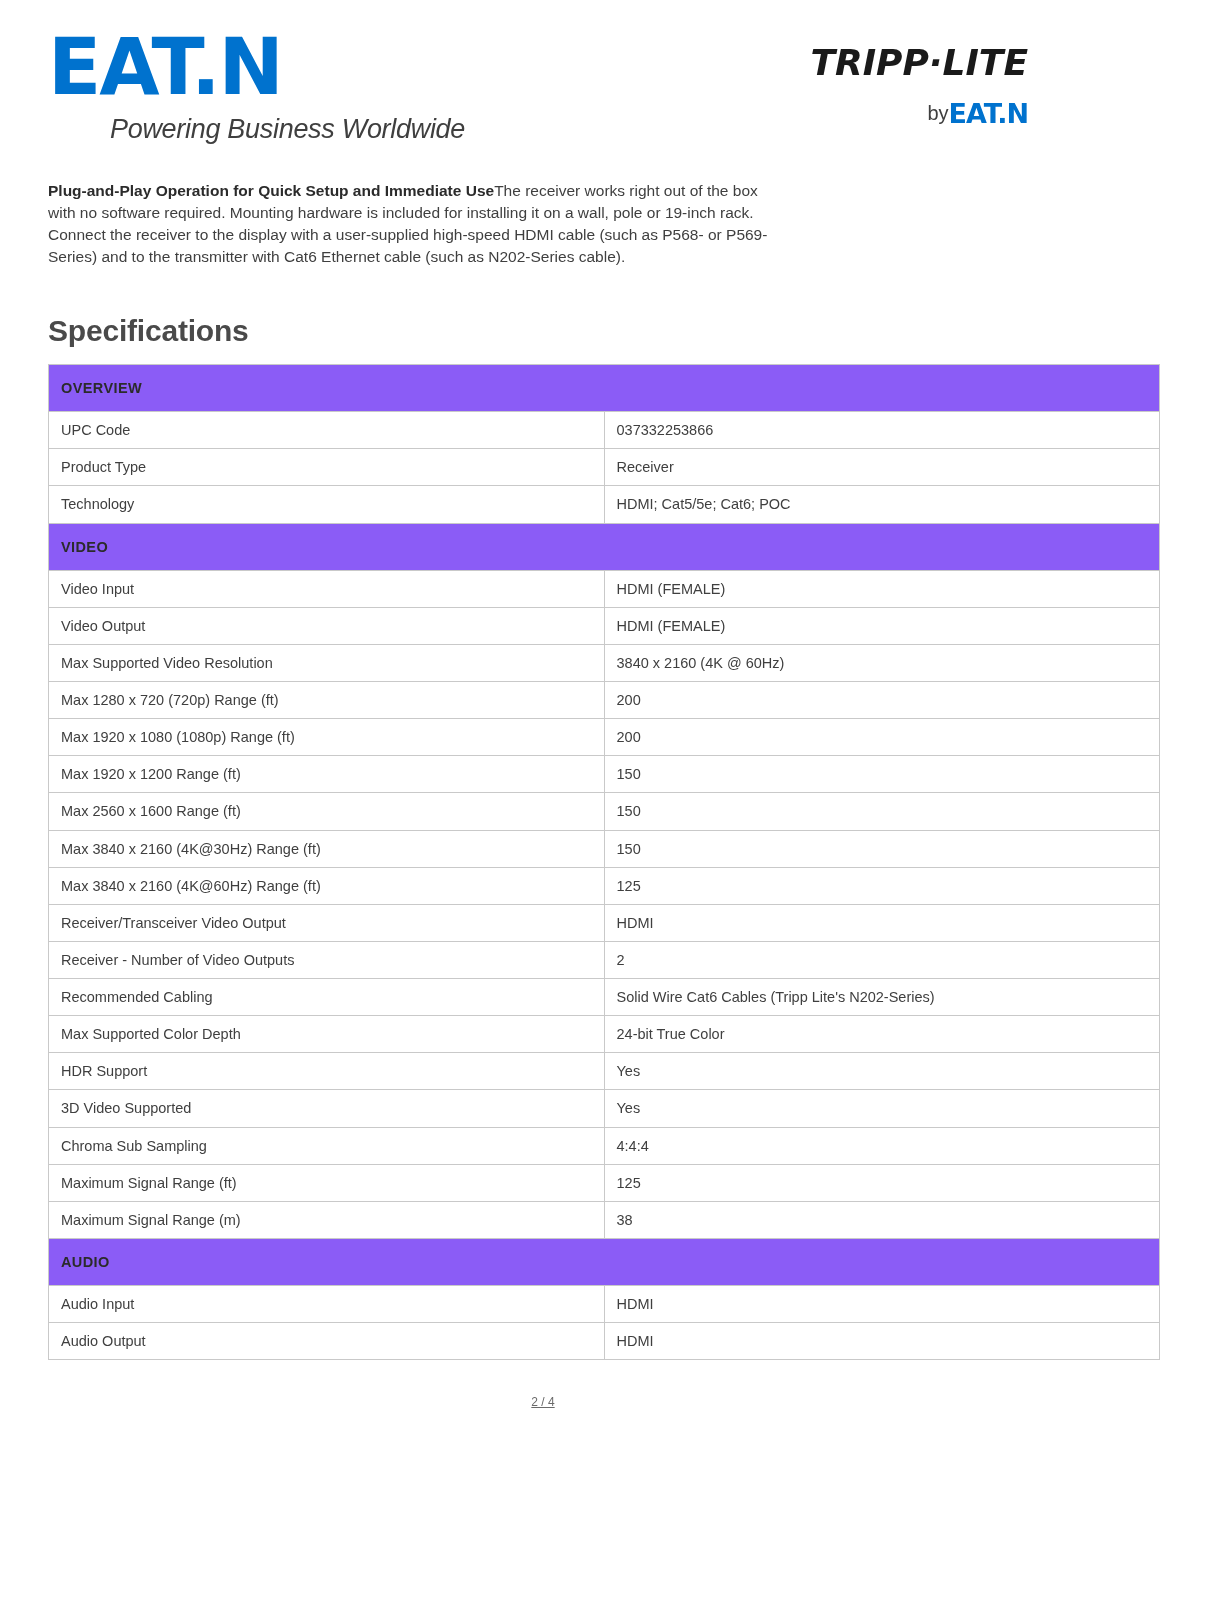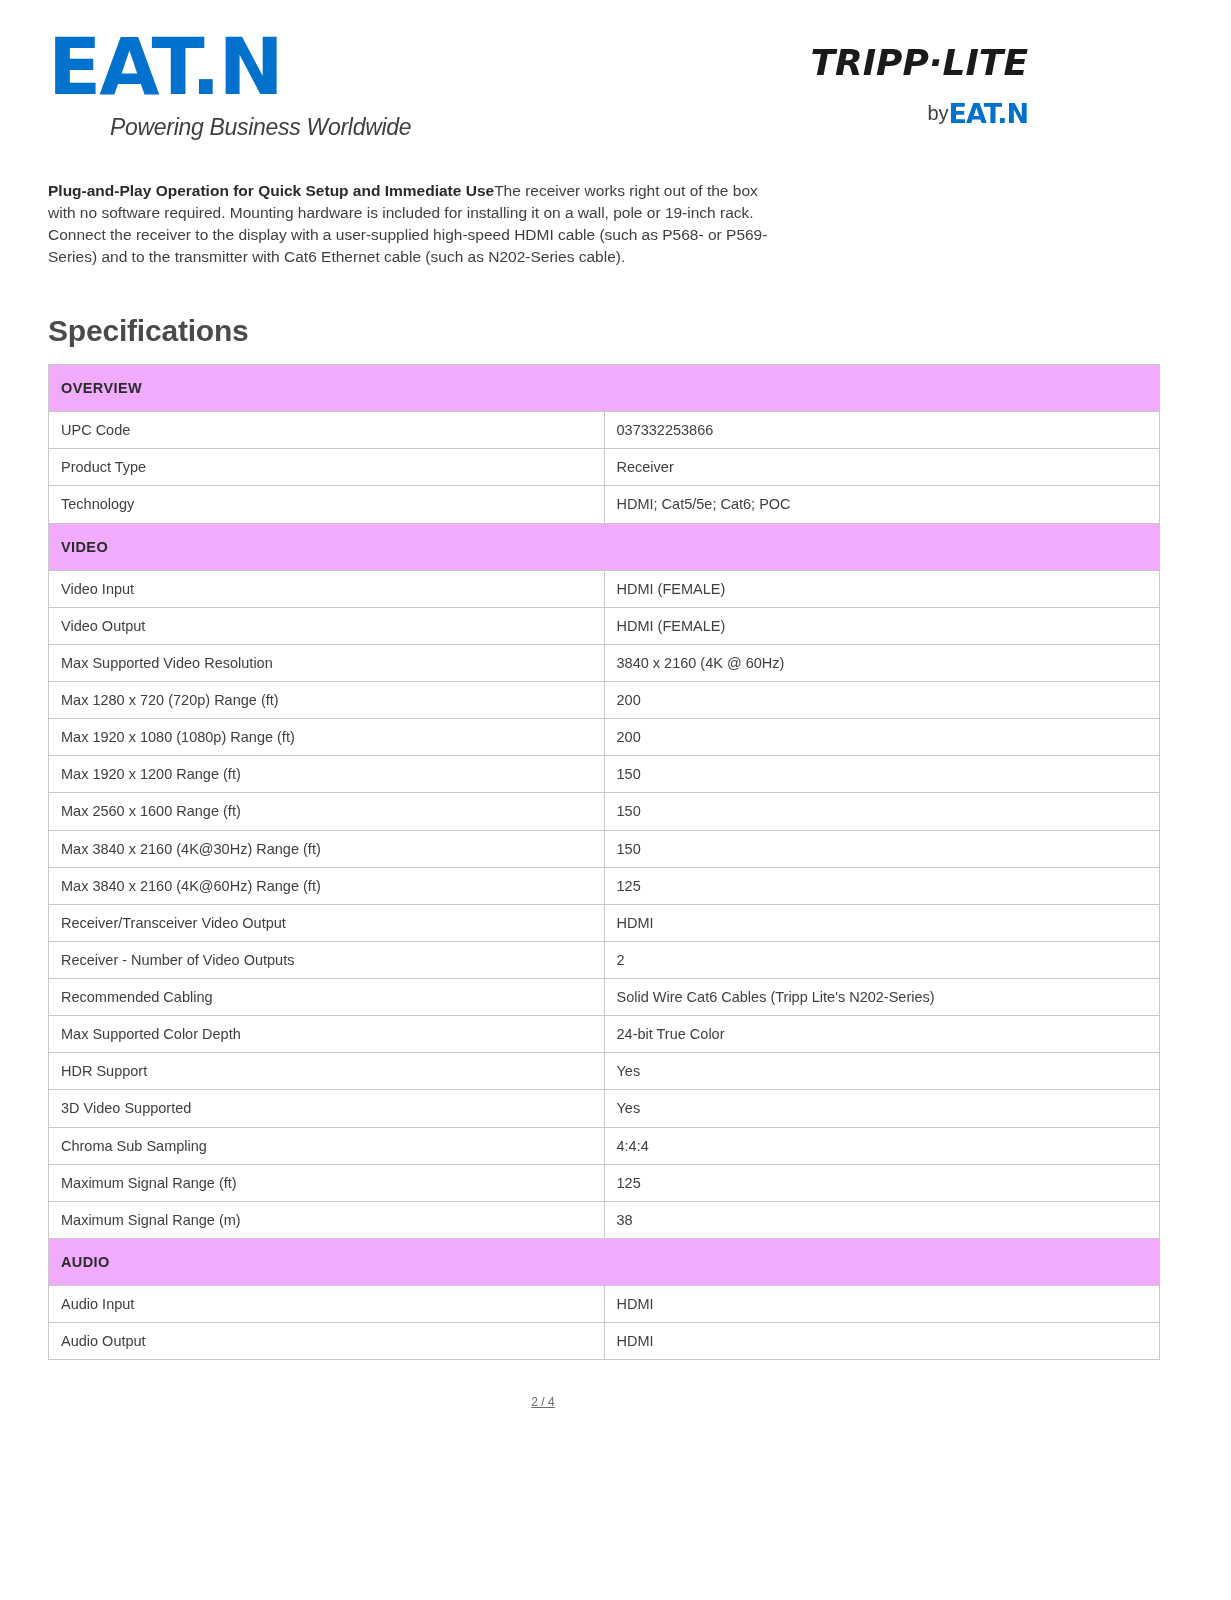--- a/index.html
+++ b/index.html
@@ -46,7 +46,7 @@
   .eaton-tagline {
     font-family: "Liberation Sans", sans-serif;
     font-style: italic;
-    font-size: 23px;
+    font-size: 27px;
     color: #3f3f3f;
     margin-top: 10px;
     margin-left: 62px;

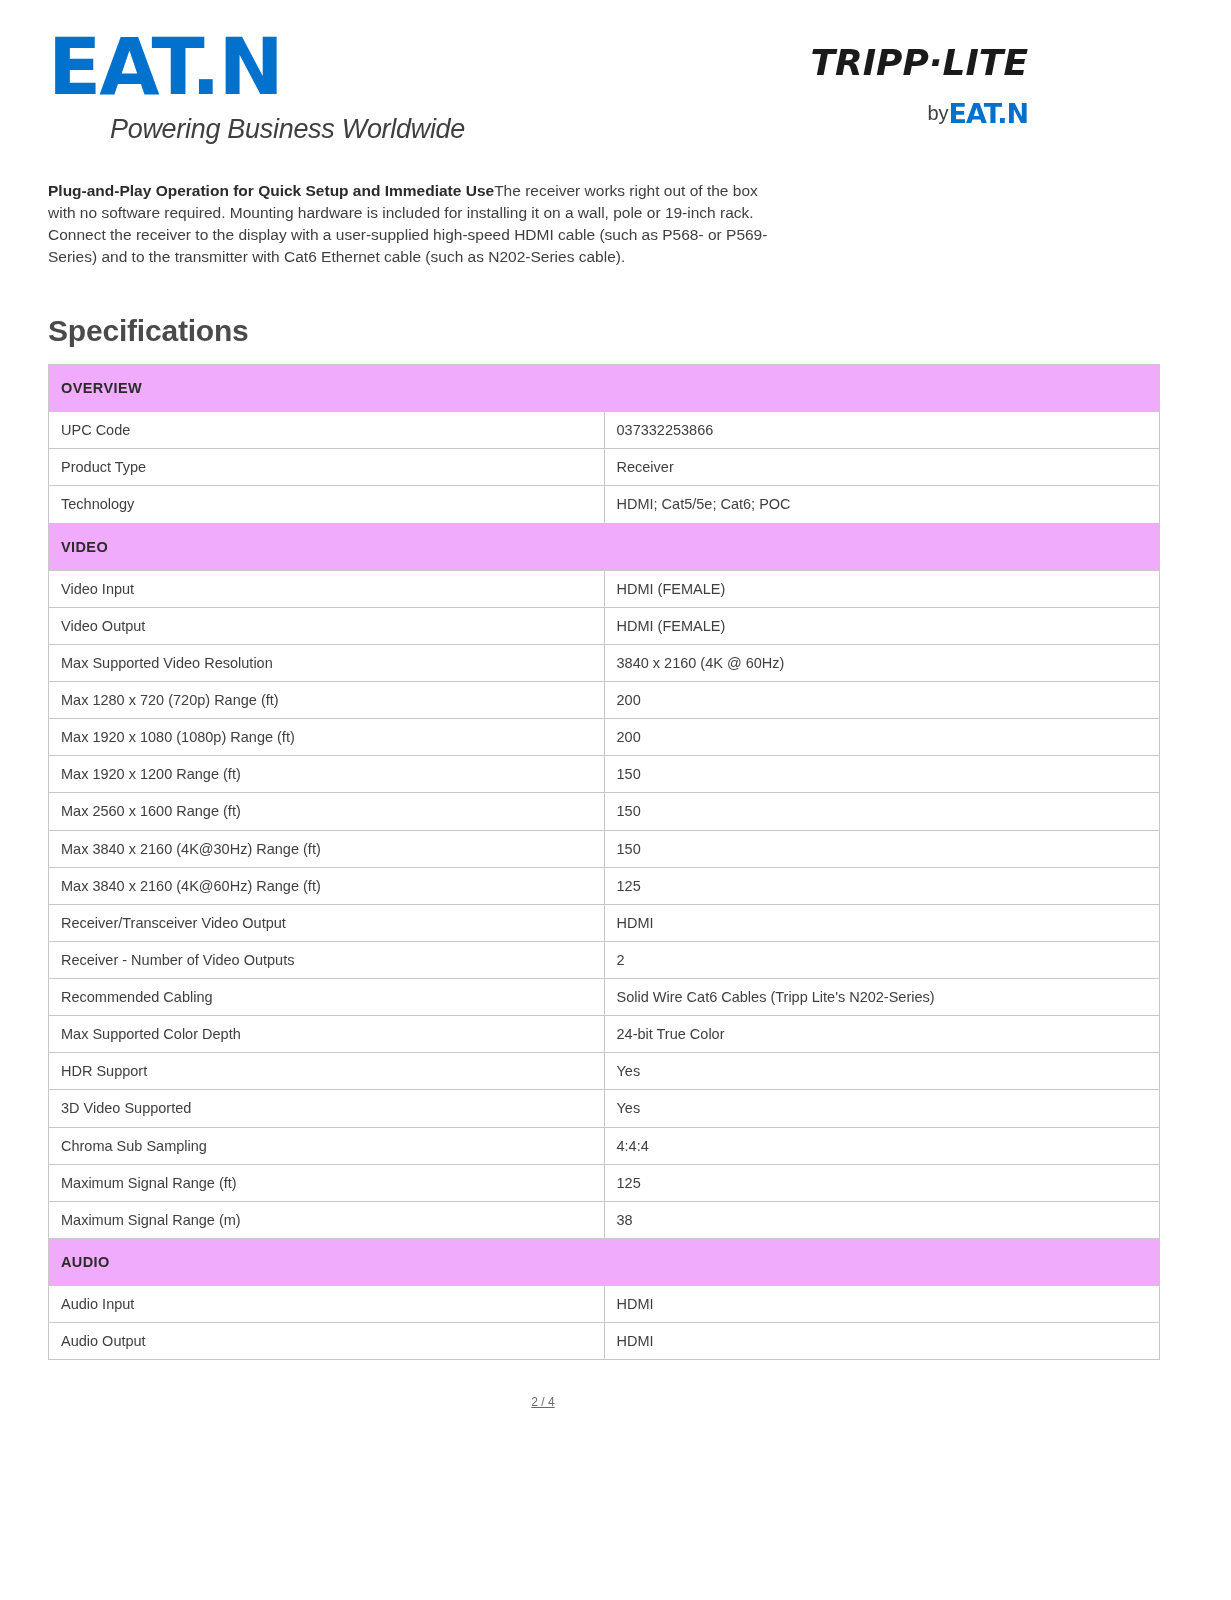--- a/index.html
+++ b/index.html
@@ -121,7 +121,7 @@
     line-height: 1.25;
   }
   tr.section-row td {
-    background: #f0abfc;
+    background: #8b5cf6;
     font-weight: bold;
     font-size: 14.5px;
     color: #2b2b2b;

